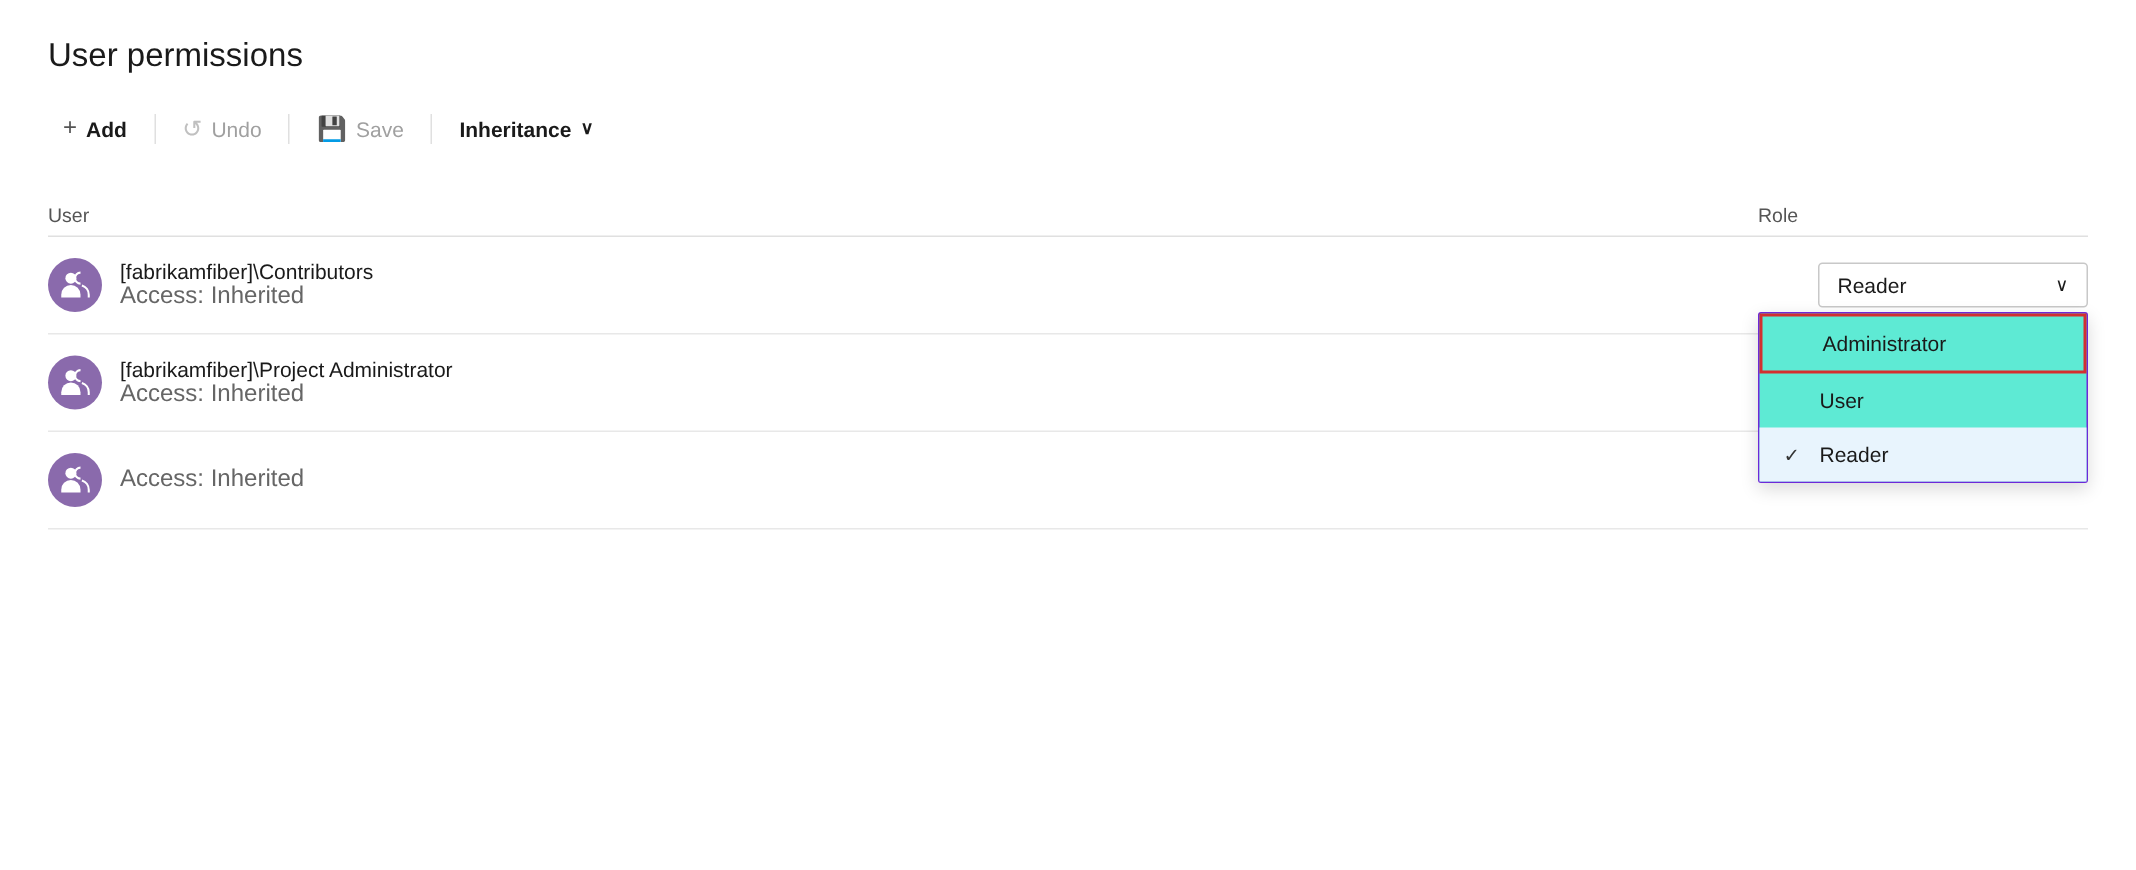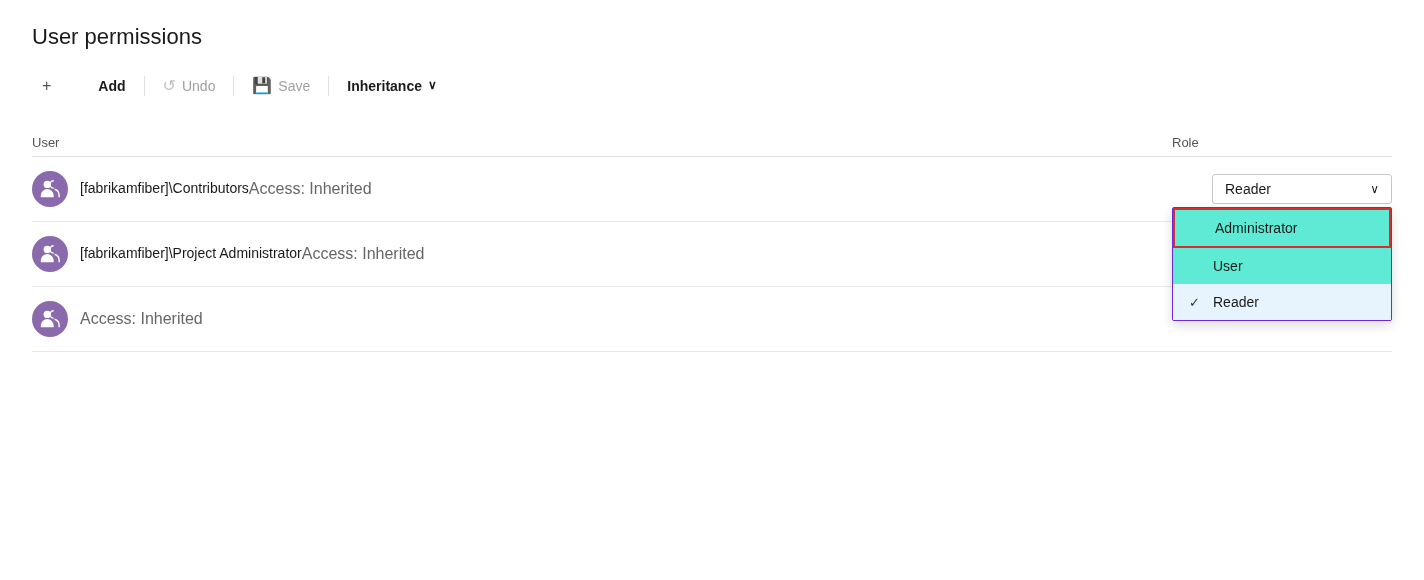--- a/index.html
+++ b/index.html
@@ -147,7 +147,7 @@
   <div class="toolbar">
     <button class="toolbar-btn">
       <span class="icon">+</span>
-      <span style="font-weight:700;margin-left:41px;">Add</span>
+      <span style="font-weight:700;">Add</span>
     </button>
 
     <div class="divider-v"></div>

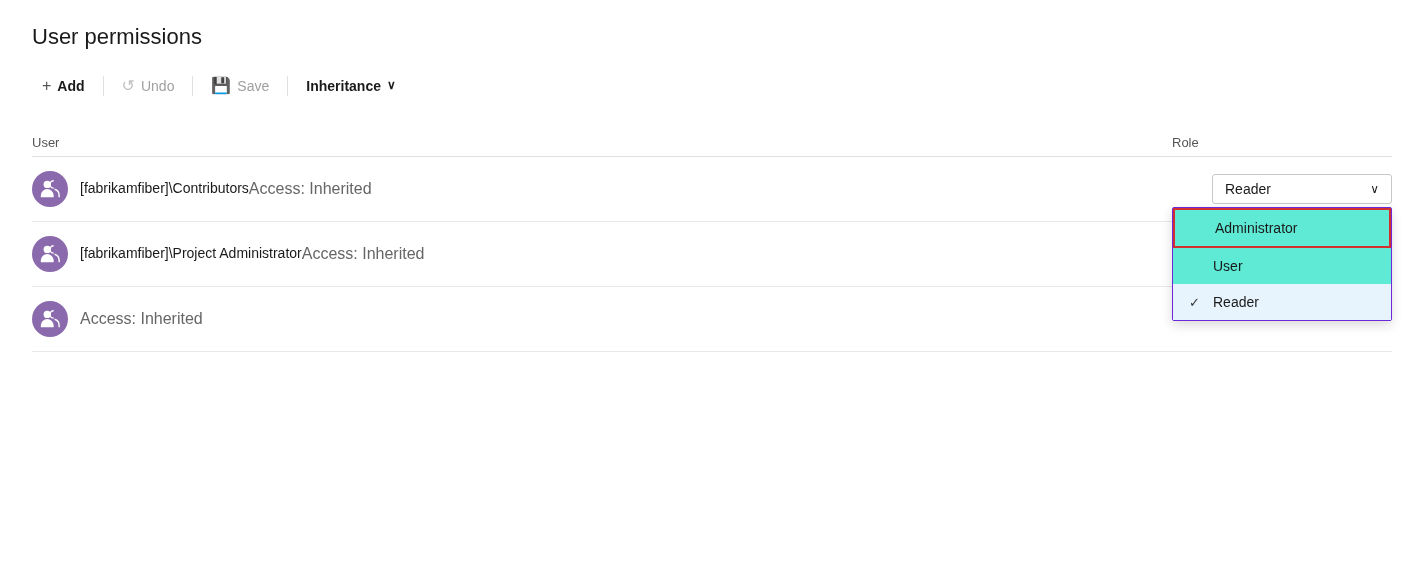--- a/index.html
+++ b/index.html
@@ -95,7 +95,7 @@
       height: 22px;
       fill: #fff;
     }
-    .user-details { display: flex; flex-direction: row; }
+    .user-details { display: flex; flex-direction: column; }
     .user-name { font-size: 14px; color: #1a1a1a; }
     .user-access { font-size: 16px; color: #666; }
     .role-cell { width: 220px; display: flex; align-items: center; justify-content: flex-end; }

